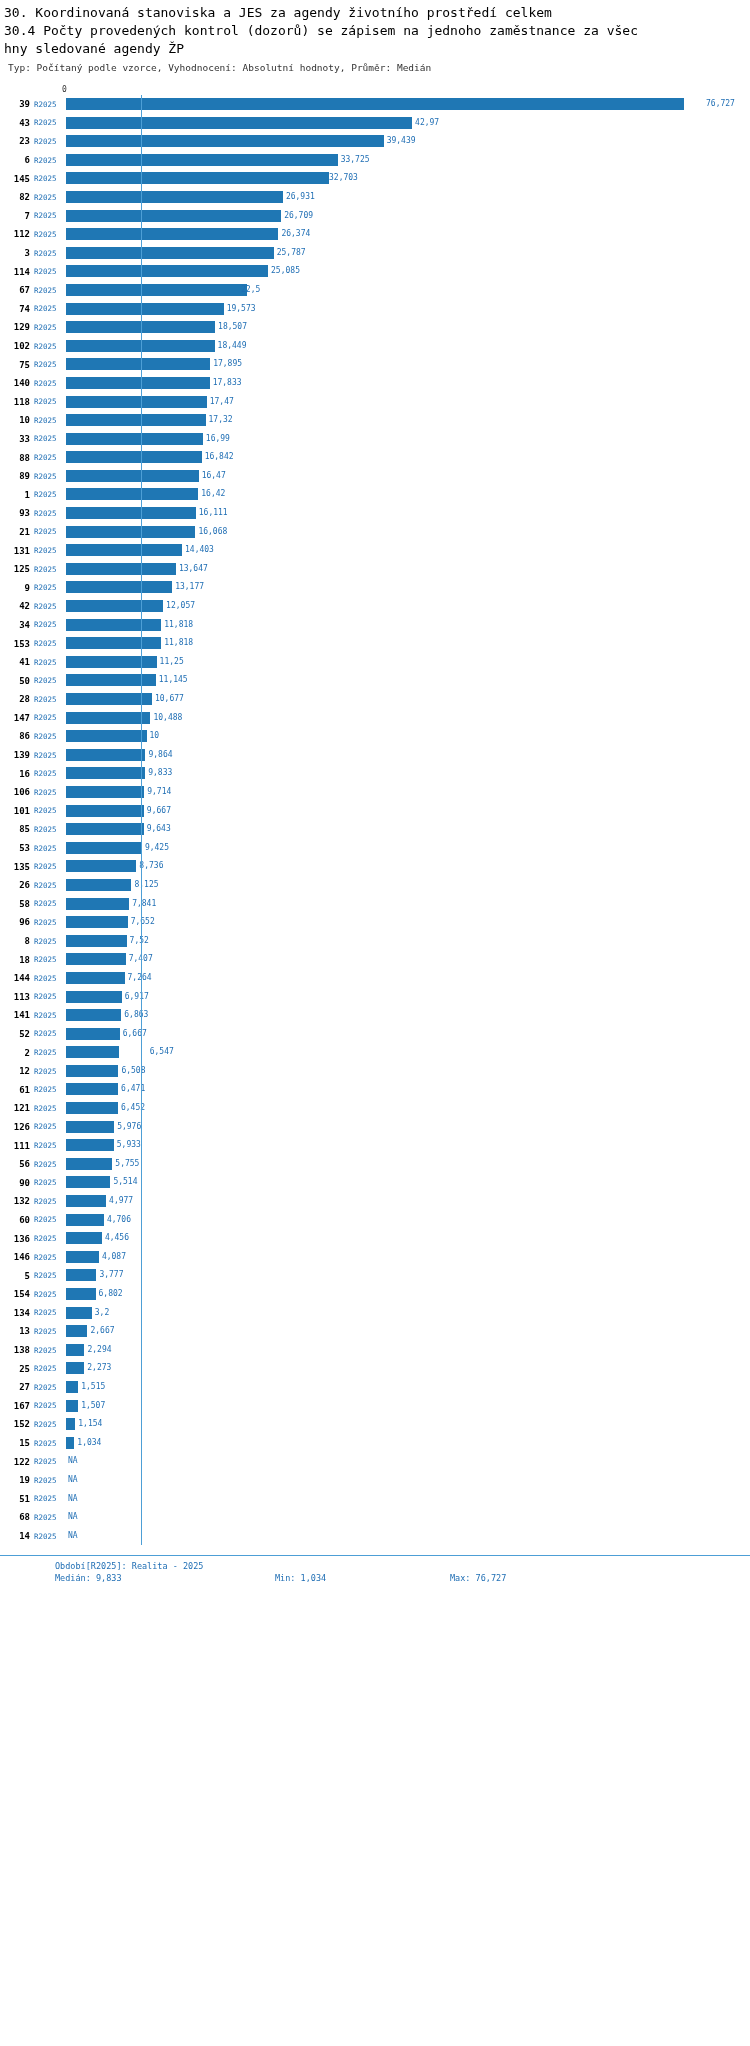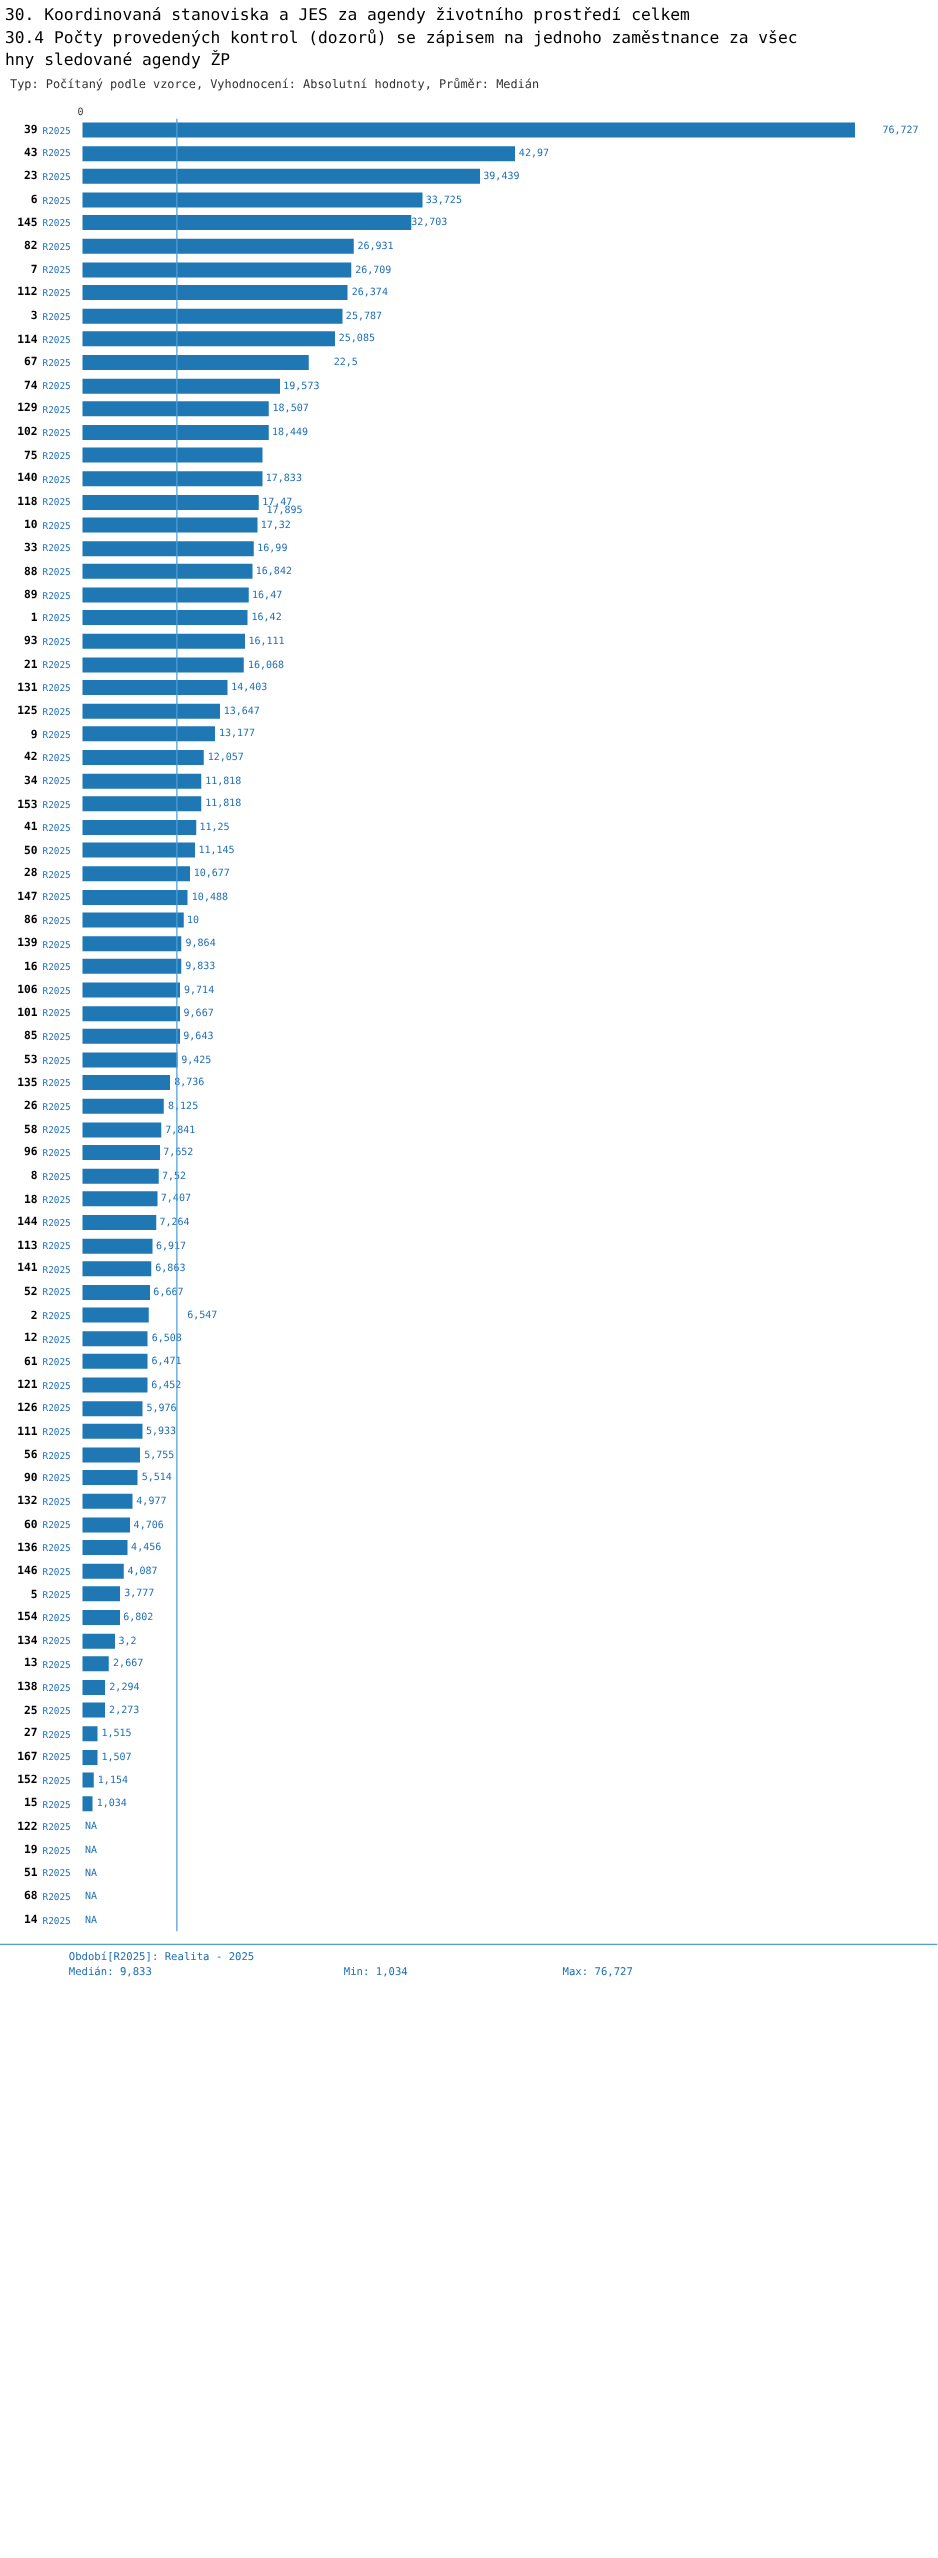--- a/index.html
+++ b/index.html
@@ -125,7 +125,7 @@
             <div class="rowcat">R2025</div>
             <div class="barzone">
               <div class="bar" style="width: 181.227px; background: rgb(31, 119, 180);"></div>
-              <span class="val" style="left: 201px; color: rgb(31, 110, 180);">22,5</span>
+              <span class="val" style="left: 175px; color: rgb(31, 110, 180);">22,5</span>
             </div>
           </div>
           <div class="row">

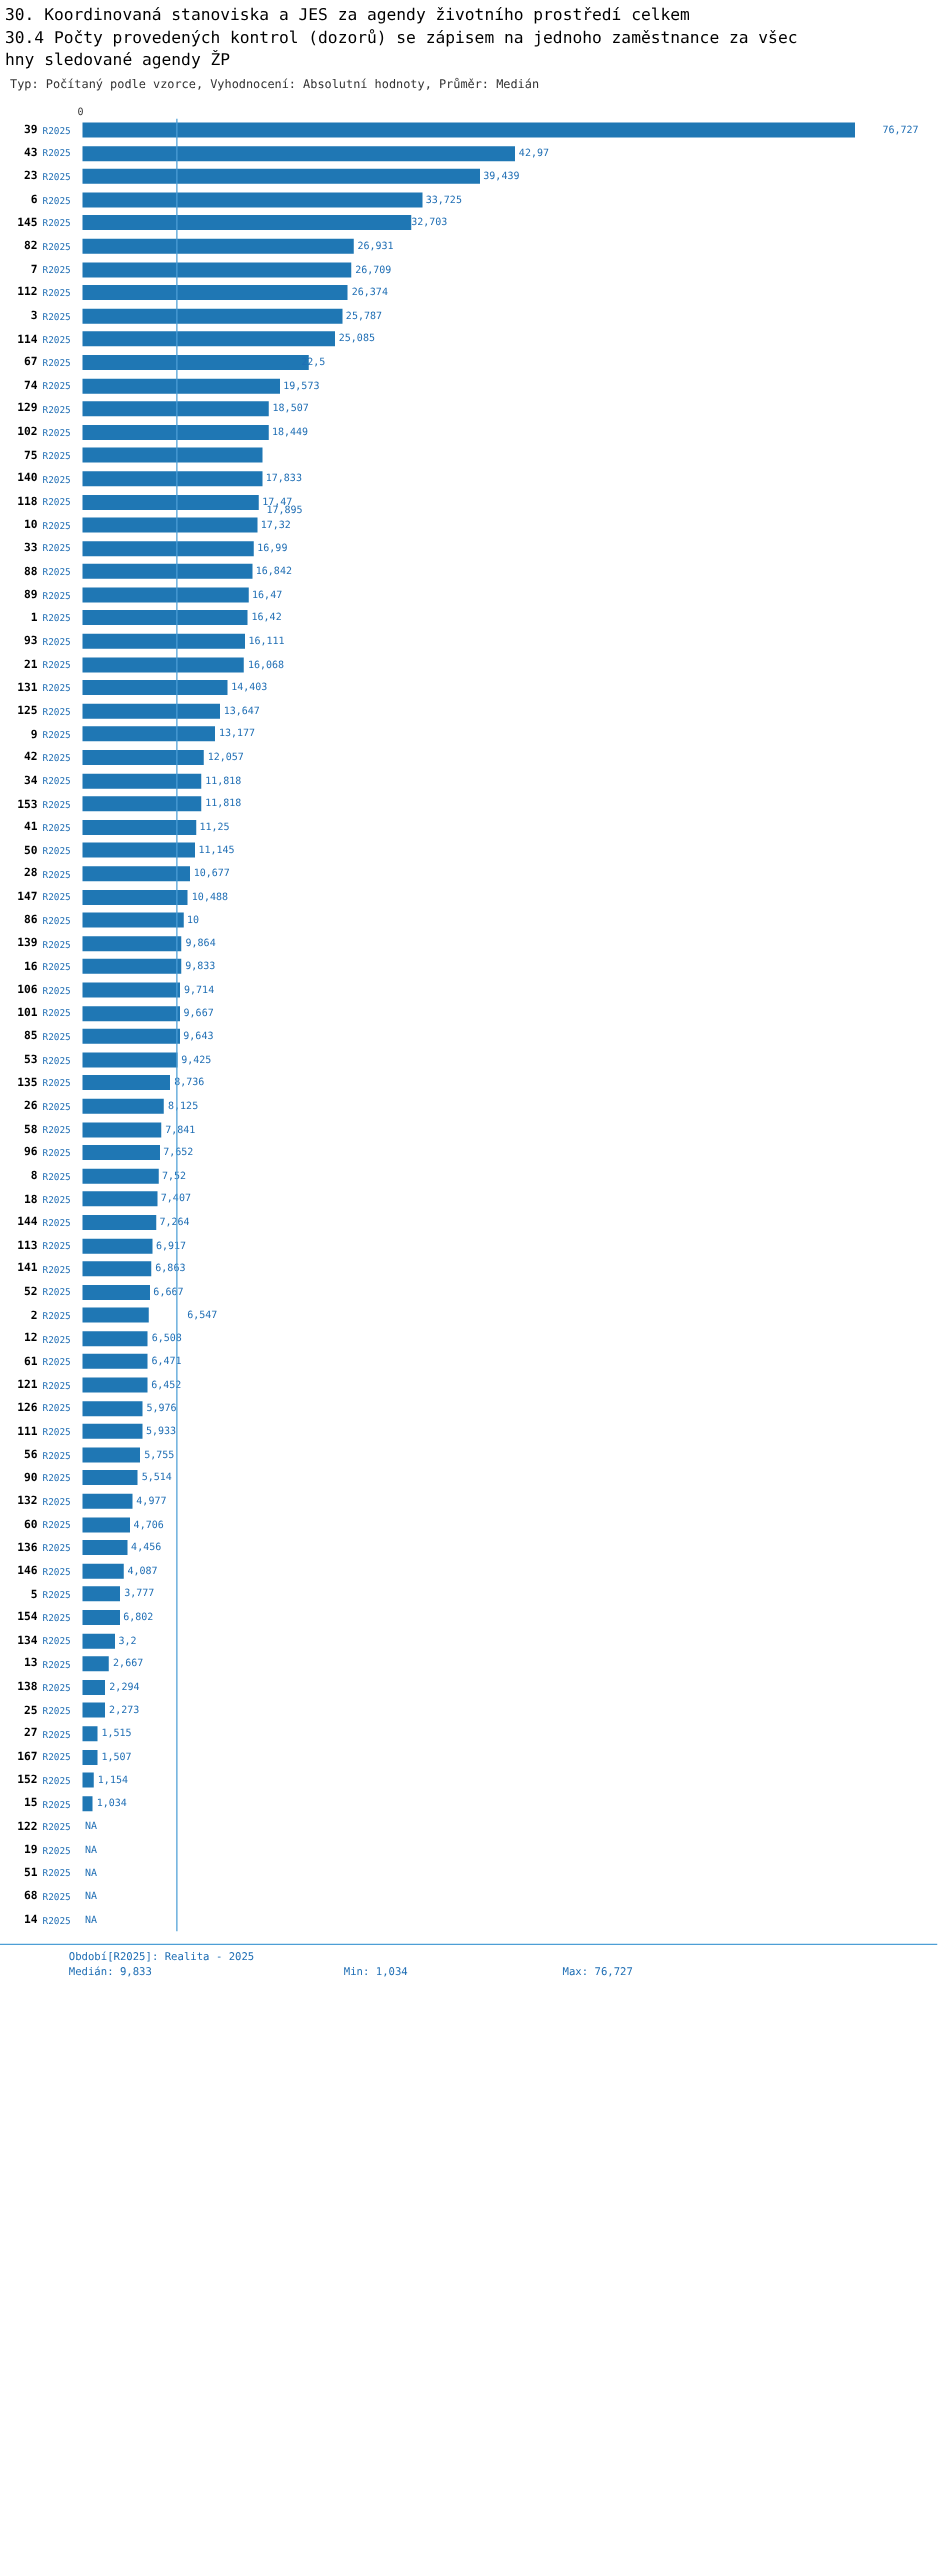--- a/index.html
+++ b/index.html
@@ -157,7 +157,7 @@
             <div class="rowcat">R2025</div>
             <div class="barzone">
               <div class="bar" style="width: 144.136px; background: rgb(31, 119, 180);"></div>
-              <span class="val" style="left: 147.136px; color: rgb(31, 110, 180); margin-top: 44px;">17,895</span>
+              <span class="val" style="left: 147.136px; color: rgb(31, 110, 180);">17,895</span>
             </div>
           </div>
           <div class="row">

